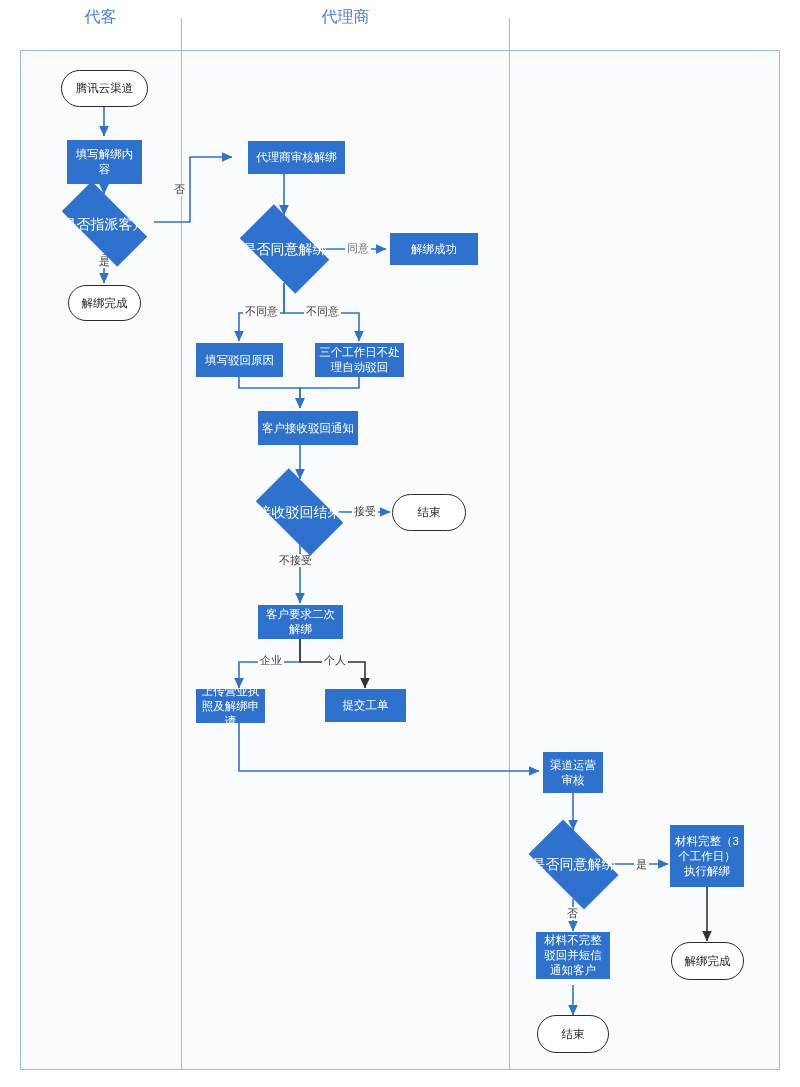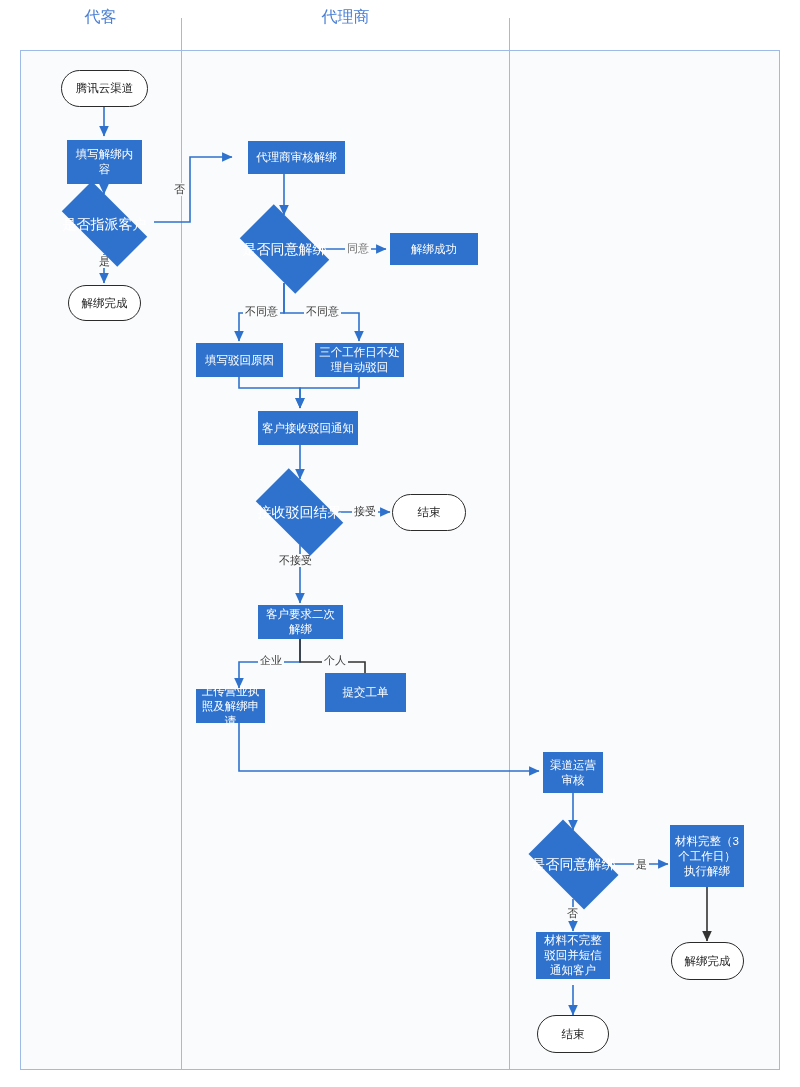--- a/index.html
+++ b/index.html
@@ -224,7 +224,7 @@
     <span>上传营业执照及解绑申请</span>
   </div>
 
-  <div class="node process" style="left:325px;top:673px;width:81px;height:39px;">
+  <div class="node process" style="left:325px;top:689px;width:81px;height:33px;">
     <span>提交工单</span>
   </div>
 

